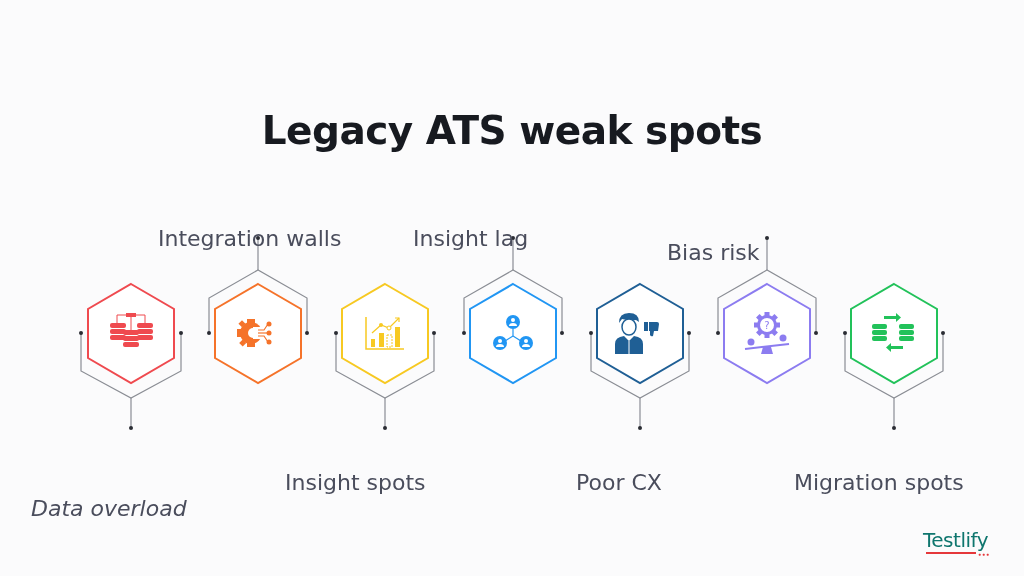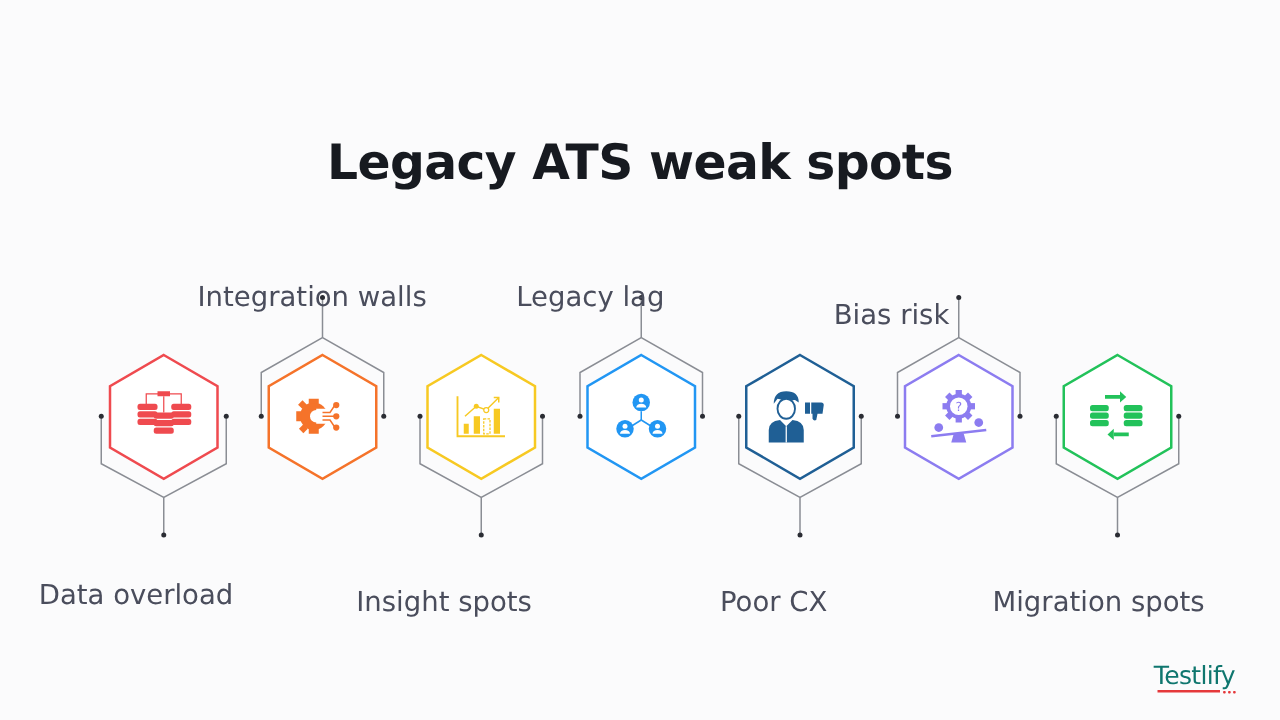--- a/index.html
+++ b/index.html
@@ -186,7 +186,7 @@
 <div class="lbl" style="left:131px; top:440px;">Data overload</div>
 <div class="lbl" style="left:258px; top:202px;">Integration walls</div>
 <div class="lbl" style="left:385px; top:446px;">Insight spots</div>
-<div class="lbl" style="left:513px; top:202px;">Legacy lag</div>
+<div class="lbl" style="left:513px; top:202px;">Insight lag</div>
 <div class="lbl" style="left:676px; top:446px;">Poor CX</div>
 <div class="lbl" style="left:767px; top:216px;">Bias risk</div>
 <div class="lbl" style="left:894px; top:446px;">Migration spots</div>

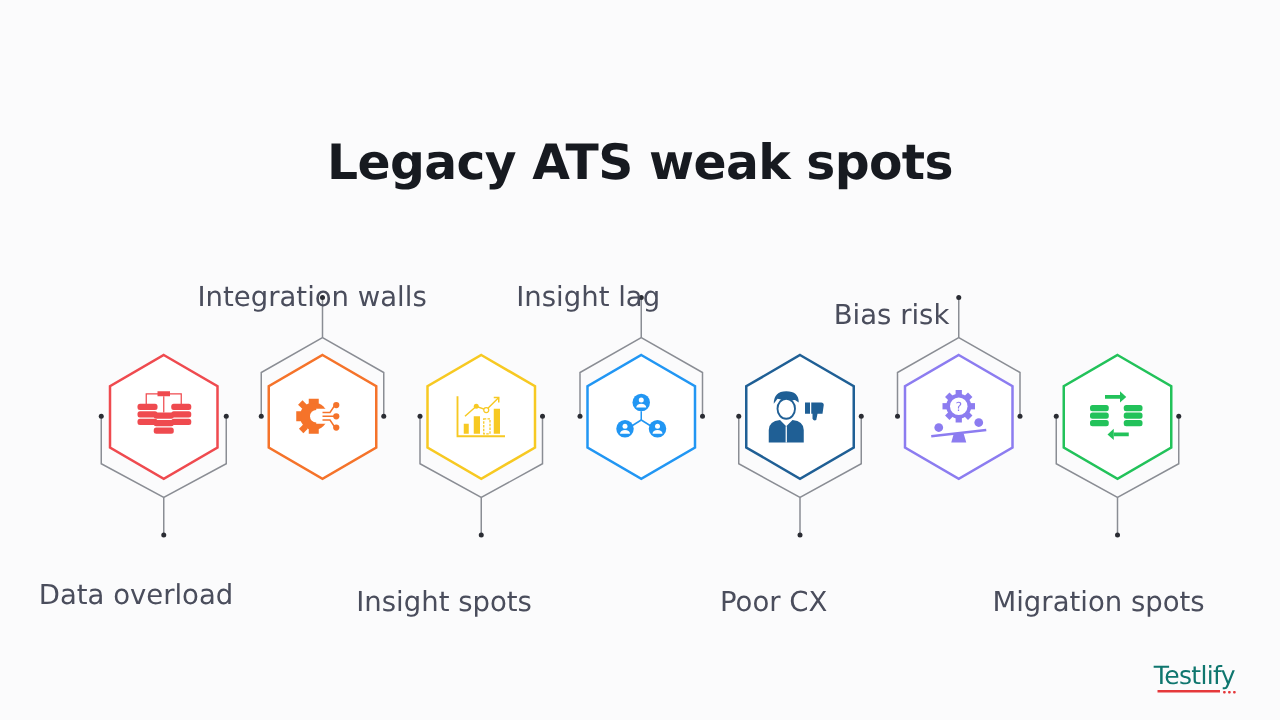--- a/index.html
+++ b/index.html
@@ -183,7 +183,7 @@
   </g>
 </svg>
 
-<div class="lbl" style="left:131px; top:440px;">Data overload</div>
+<div class="lbl" style="left:131px; top:472px;font-style:italic;">Data overload</div>
 <div class="lbl" style="left:258px; top:202px;">Integration walls</div>
 <div class="lbl" style="left:385px; top:446px;">Insight spots</div>
 <div class="lbl" style="left:513px; top:202px;">Insight lag</div>

